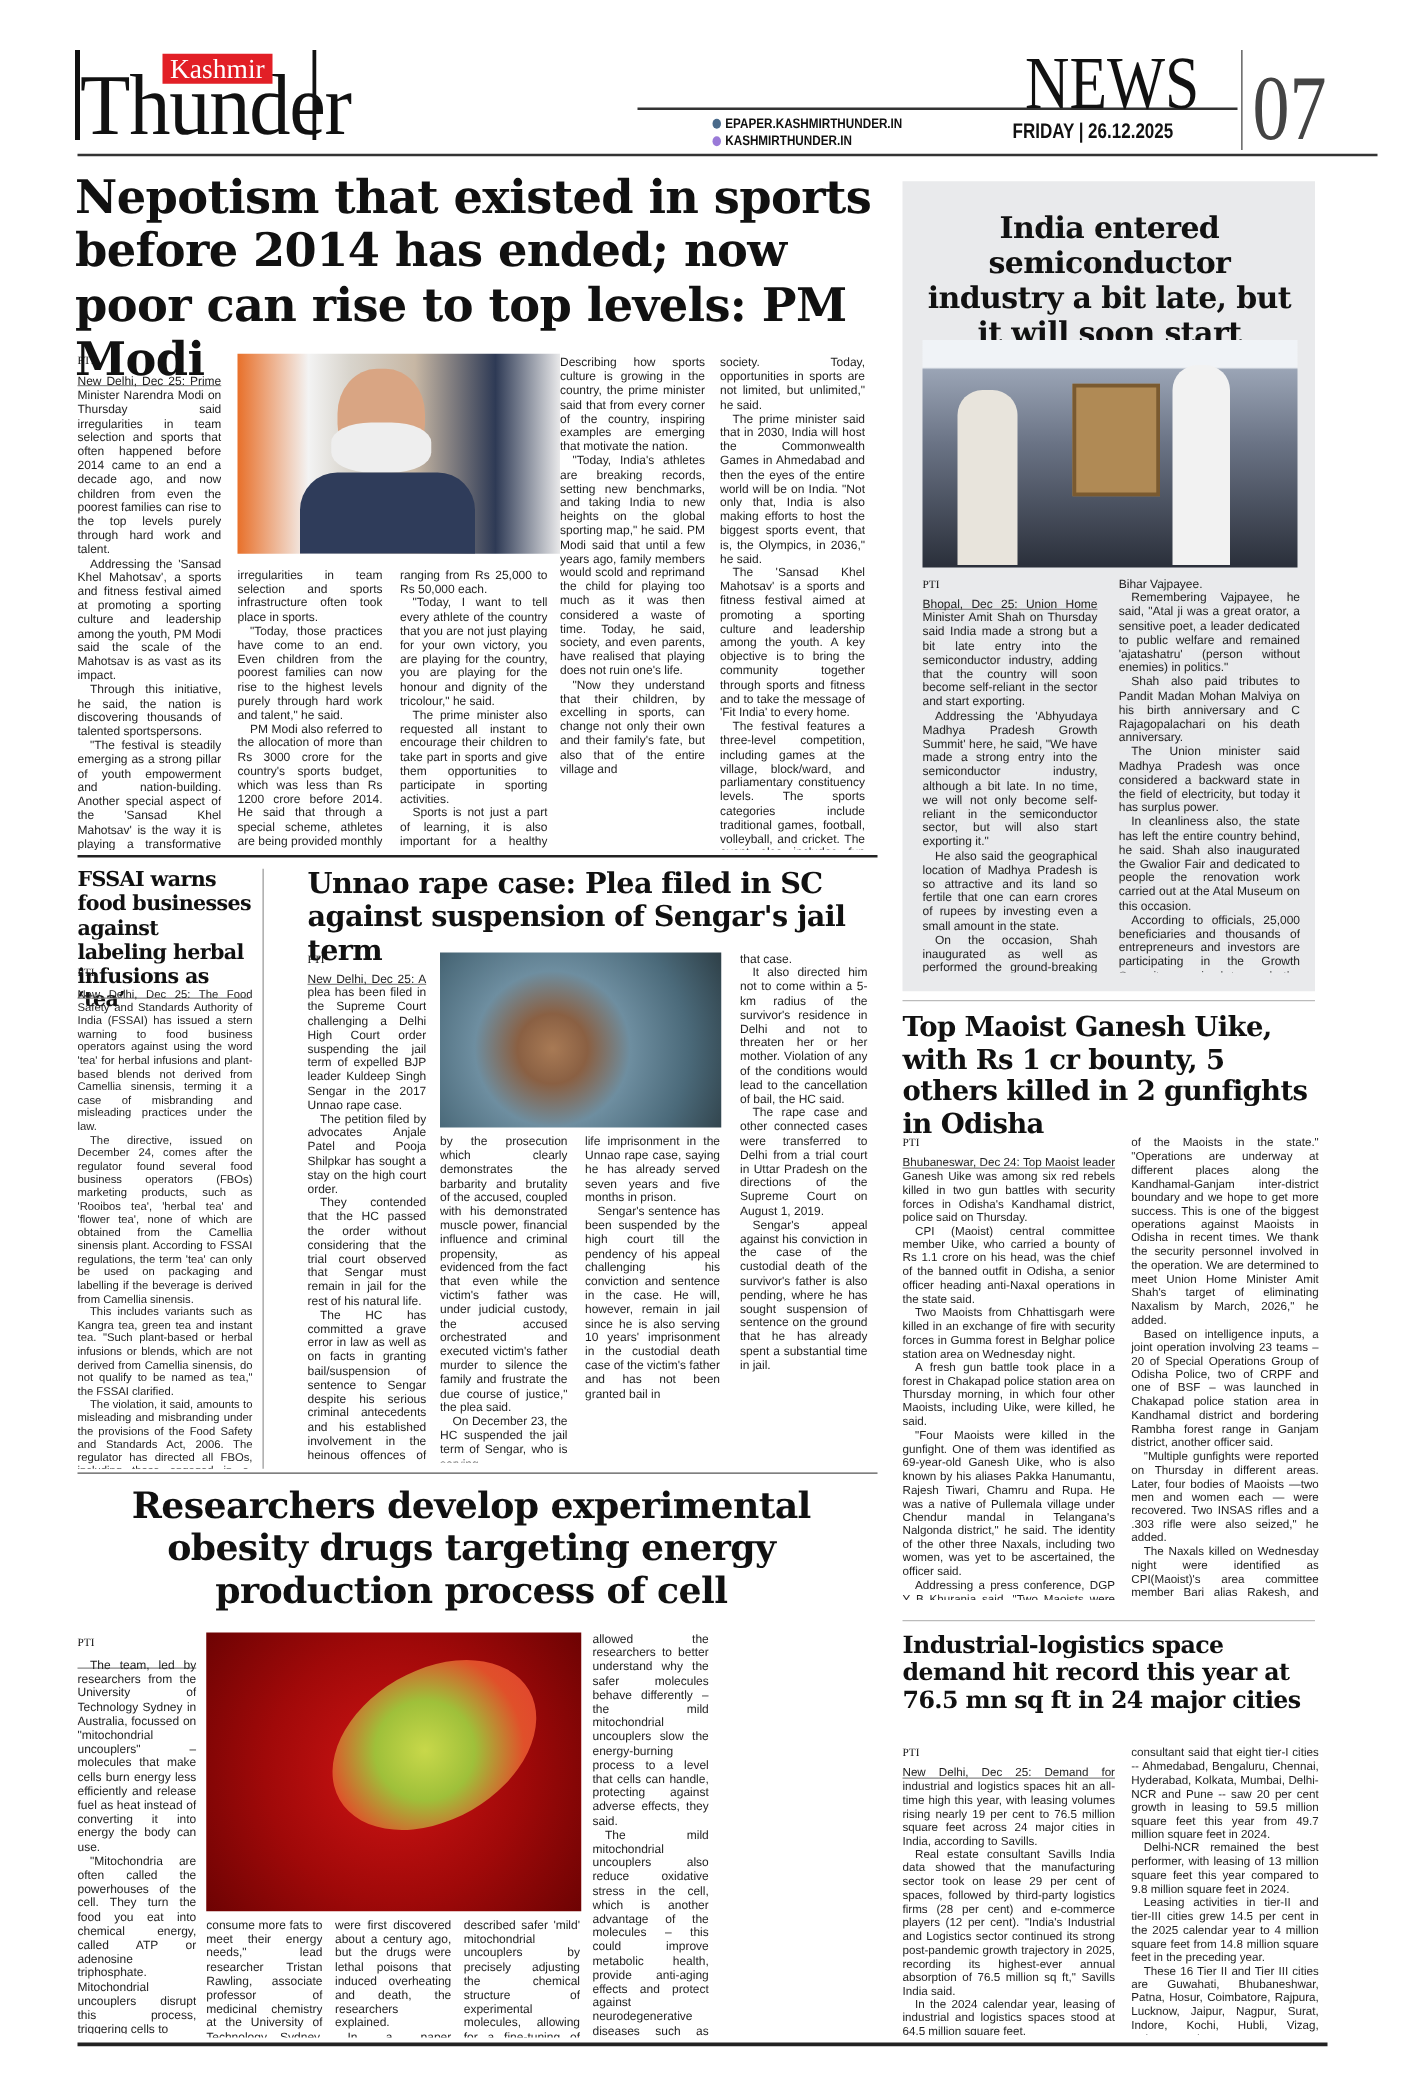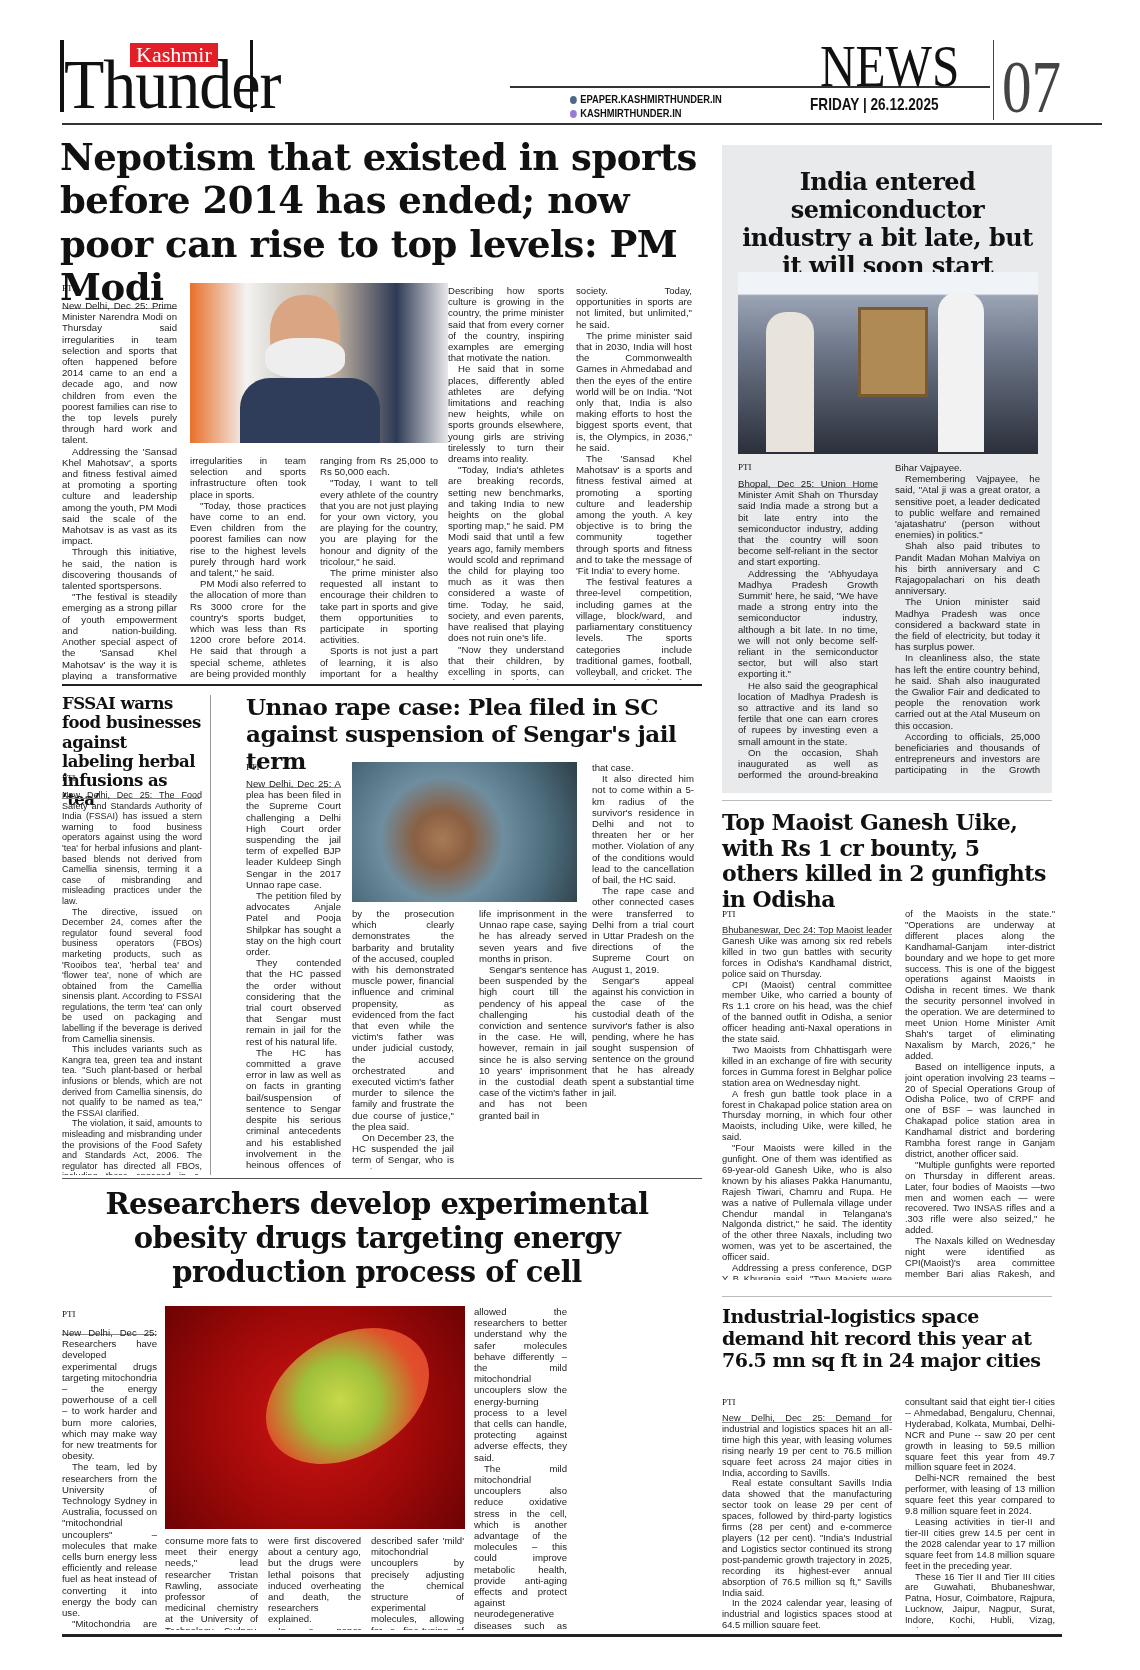--- a/index.html
+++ b/index.html
@@ -70,7 +70,6 @@
 </div>
 <div class="col" style="left:448px;top:285px;width:116px;height:395px">
   <p class="first">Describing how sports culture is growing in the country, the prime minister said that from every corner of the country, inspiring examples are emerging that motivate the nation.</p>
-    <p>He said that in some places, differently abled athletes are defying limitations and reaching new heights, while on sports grounds elsewhere, young girls are striving tirelessly to turn their dreams into reality.</p>
     <p>"Today, India's athletes are breaking records, setting new benchmarks, and taking India to new heights on the global sporting map," he said. PM Modi said that until a few years ago, family members would scold and reprimand the child for playing too much as it was then considered a waste of time. Today, he said, society, and even parents, have realised that playing does not ruin one's life.</p>
     <p>"Now they understand that their children, by excelling in sports, can change not only their own and their family's fate, but also that of the entire village and</p>
 </div>

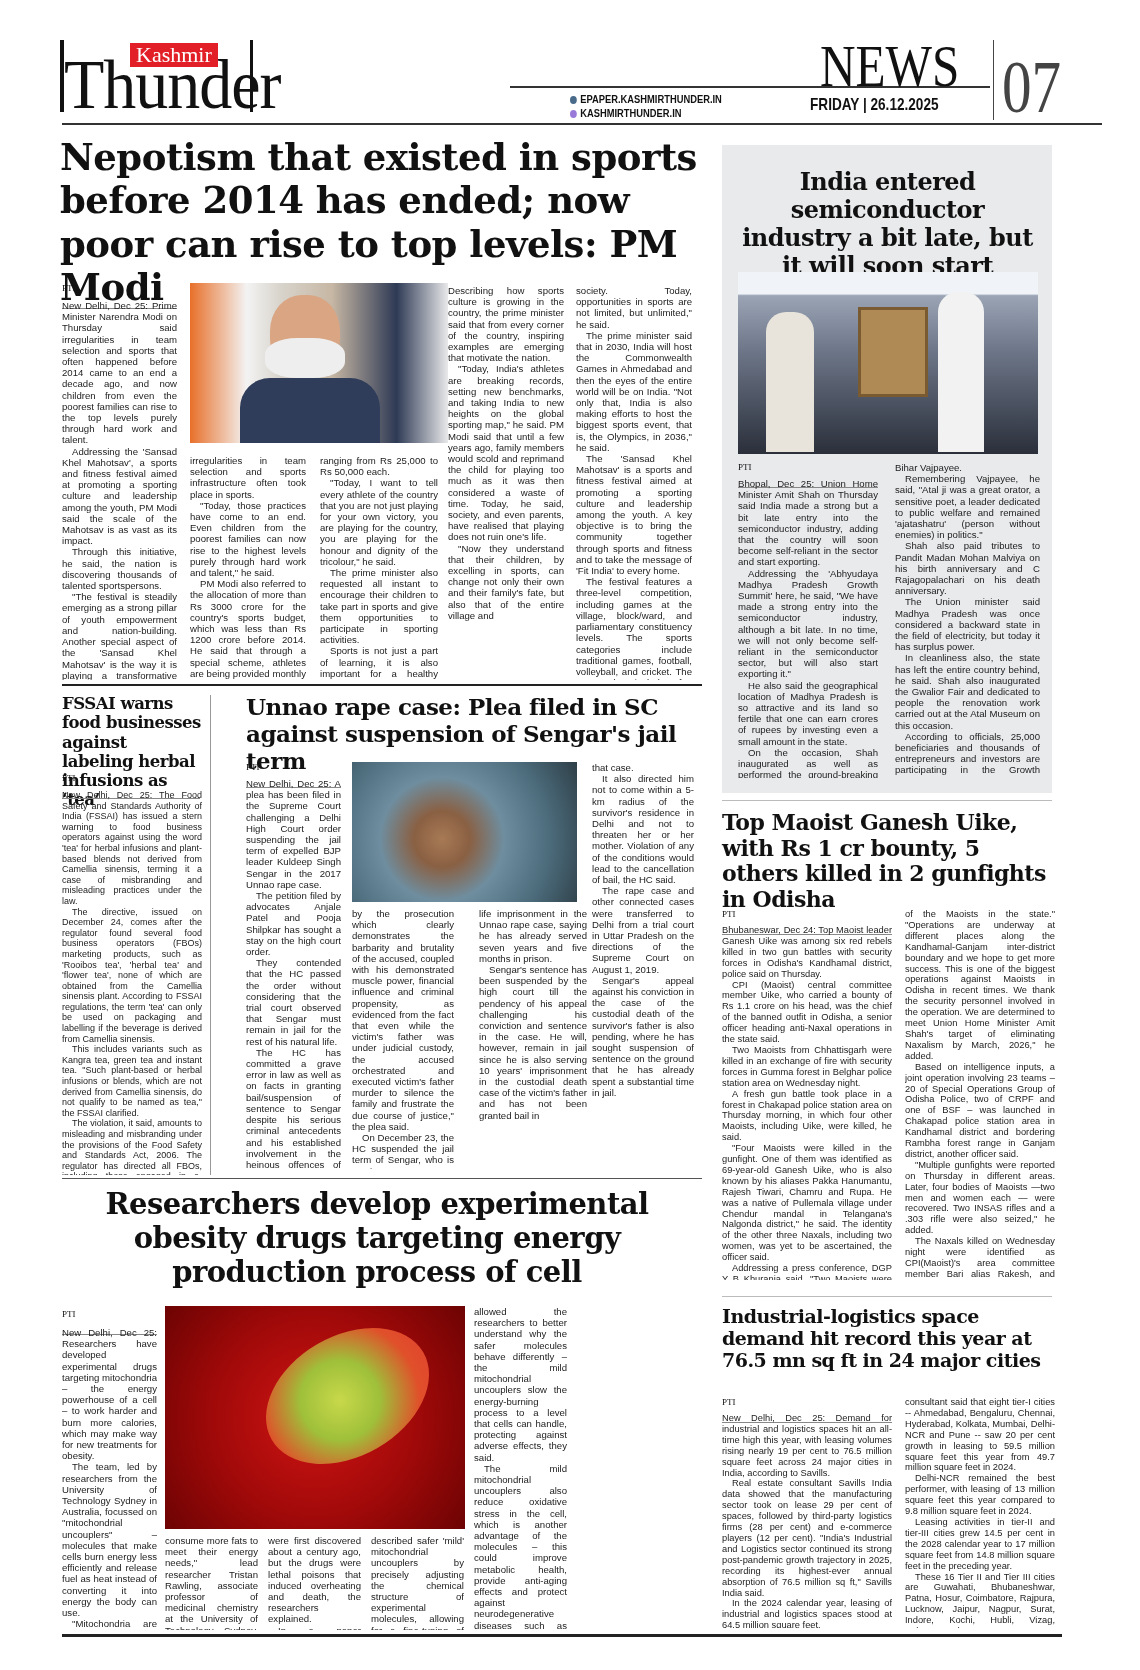--- a/index.html
+++ b/index.html
@@ -127,7 +127,7 @@
   <p class="first">by the prosecution which clearly demonstrates the barbarity and brutality of the accused, coupled with his demonstrated muscle power, financial influence and criminal propensity, as evidenced from the fact that even while the victim's father was under judicial custody, the accused orchestrated and executed victim's father murder to silence the family and frustrate the due course of justice," the plea said.</p>
     <p>On December 23, the HC suspended the jail term of Sengar, who is serving</p>
 </div>
-<div class="col" style="left:479px;top:908px;width:108px;height:262px">
+<div class="col" style="left:468px;top:908px;width:108px;height:262px">
   <p class="first">life imprisonment in the Unnao rape case, saying he has already served seven years and five months in prison.</p>
     <p>Sengar's sentence has been suspended by the high court till the pendency of his appeal challenging his conviction and sentence in the case. He will, however, remain in jail since he is also serving 10 years' imprisonment in the custodial death case of the victim's father and has not been granted bail in</p>
 </div>

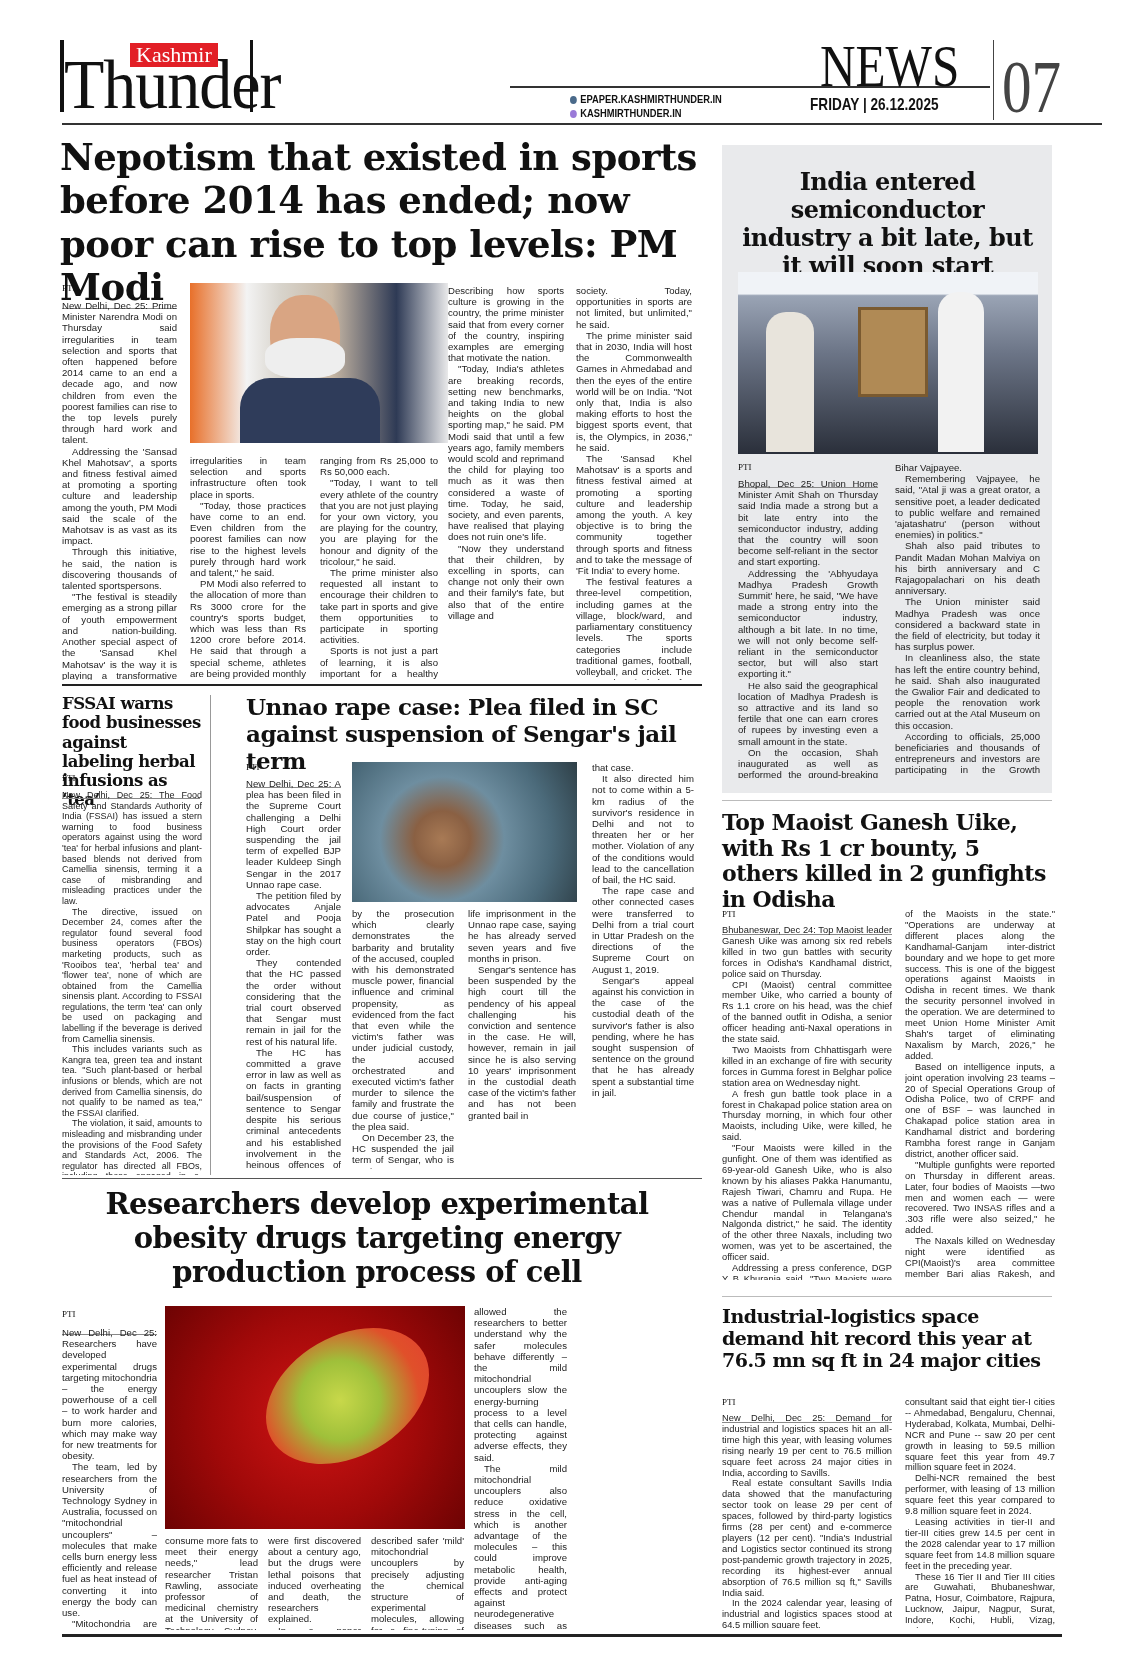--- a/index.html
+++ b/index.html
@@ -160,7 +160,6 @@
 <h1 class="abs" style="left:62px;top:1188px;width:630px;font-size:29px;text-align:center">Researchers develop experimental obesity drugs targeting energy production process of cell</h1>
 <div class="abs byline" style="left:62px;top:1309px;width:95px">PTI</div>
 <div class="col" style="left:62px;top:1327px;width:95px;height:300px">
-  <p class="first">New Delhi, Dec 25: Researchers have developed experimental drugs targeting mitochondria – the energy powerhouse of a cell – to work harder and burn more calories, which may make way for new treatments for obesity.</p>
     <p>The team, led by researchers from the University of Technology Sydney in Australia, focussed on "mitochondrial uncouplers" – molecules that make cells burn energy less efficiently and release fuel as heat instead of converting it into energy the body can use.</p>
     <p>"Mitochondria are often called the powerhouses of the cell. They turn the food you eat into chemical energy, called ATP or adenosine triphosphate. Mitochondrial uncouplers disrupt this process, triggering cells to</p>
 </div>

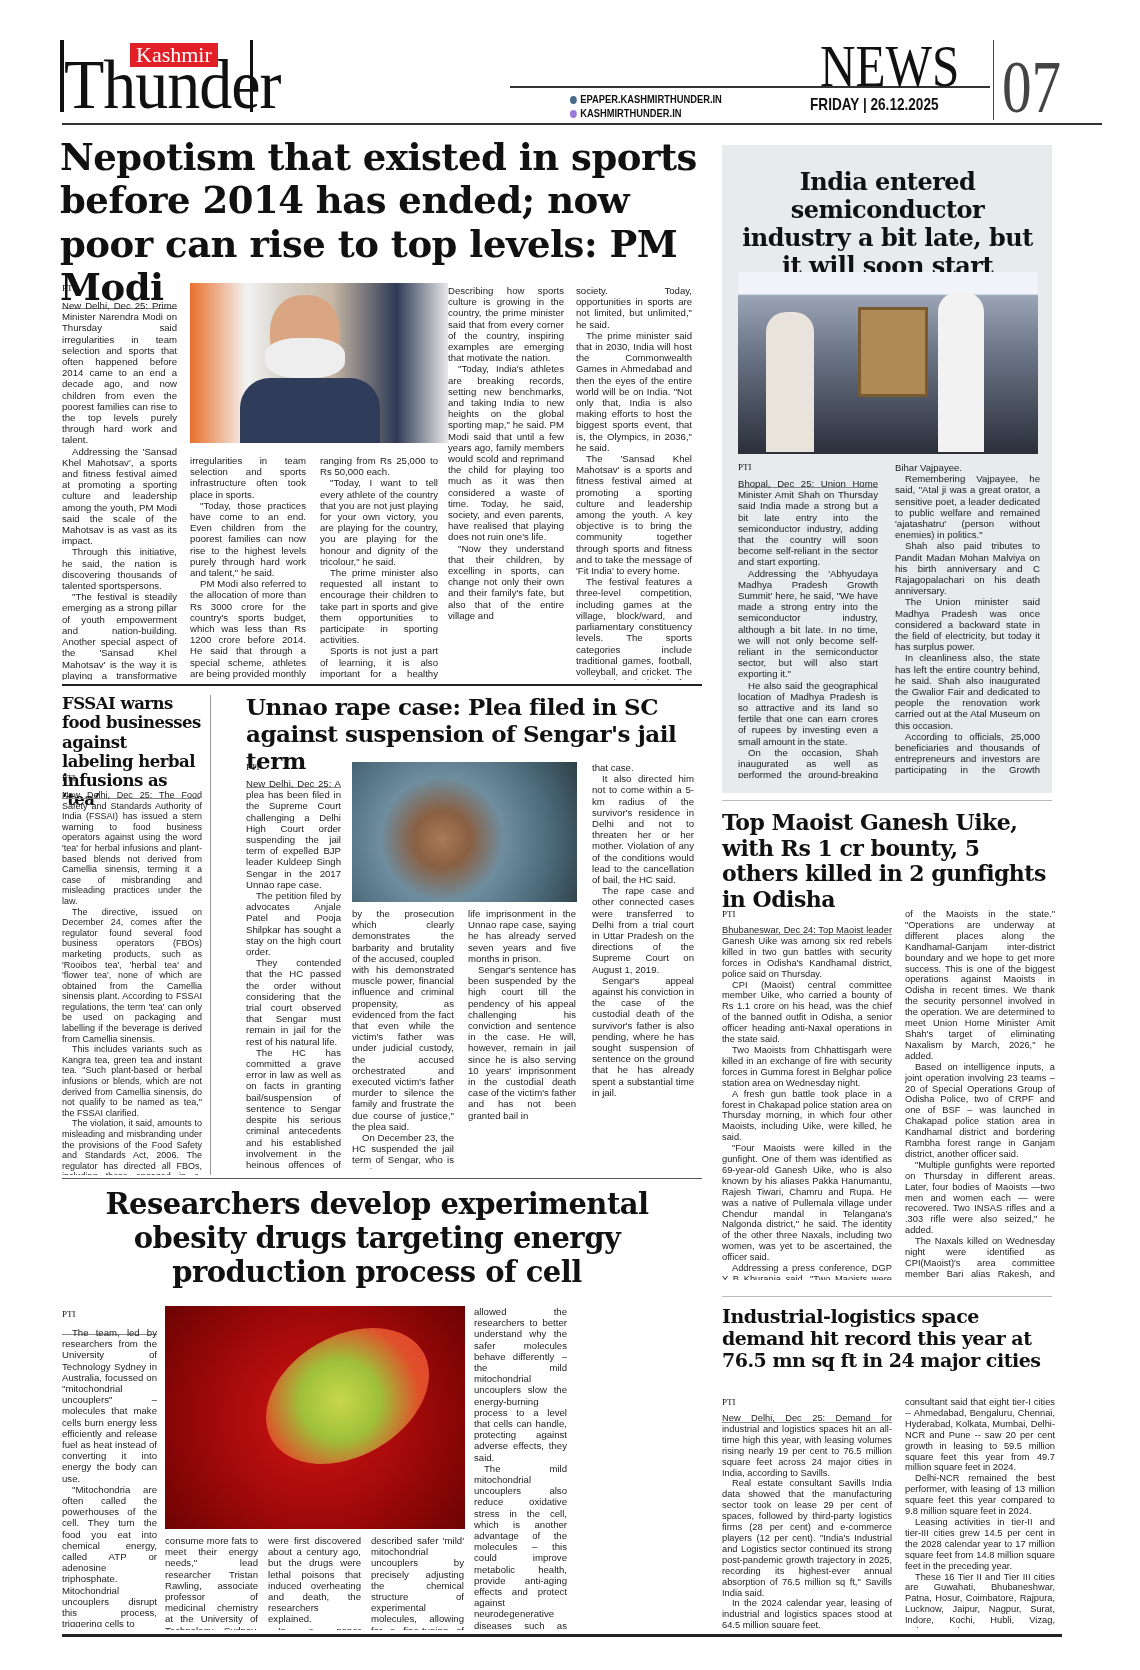--- a/index.html
+++ b/index.html
@@ -192,7 +192,7 @@
 <div class="col" style="left:905px;top:1397px;width:150px;height:231px;font-size:9.3px;line-height:10.9px">
   <p class="first">consultant said that eight tier-I cities -- Ahmedabad, Bengaluru, Chennai, Hyderabad, Kolkata, Mumbai, Delhi-NCR and Pune -- saw 20 per cent growth in leasing to 59.5 million square feet this year from 49.7 million square feet in 2024.</p>
     <p>Delhi-NCR remained the best performer, with leasing of 13 million square feet this year compared to 9.8 million square feet in 2024.</p>
-    <p>Leasing activities in tier-II and tier-III cities grew 14.5 per cent in the 2028 calendar year to 17 million square feet from 14.8 million square feet in the preceding year.</p>
+    <p>Leasing activities in tier-II and tier-III cities grew 14.5 per cent in the 2025 calendar year to 4 million square feet from 14.8 million square feet in the preceding year.</p>
     <p>These 16 Tier II and Tier III cities are Guwahati, Bhubaneshwar, Patna, Hosur, Coimbatore, Rajpura, Lucknow, Jaipur, Nagpur, Surat, Indore, Kochi, Hubli, Vizag, Belgaum and Anantapur.</p>
 </div>
 

